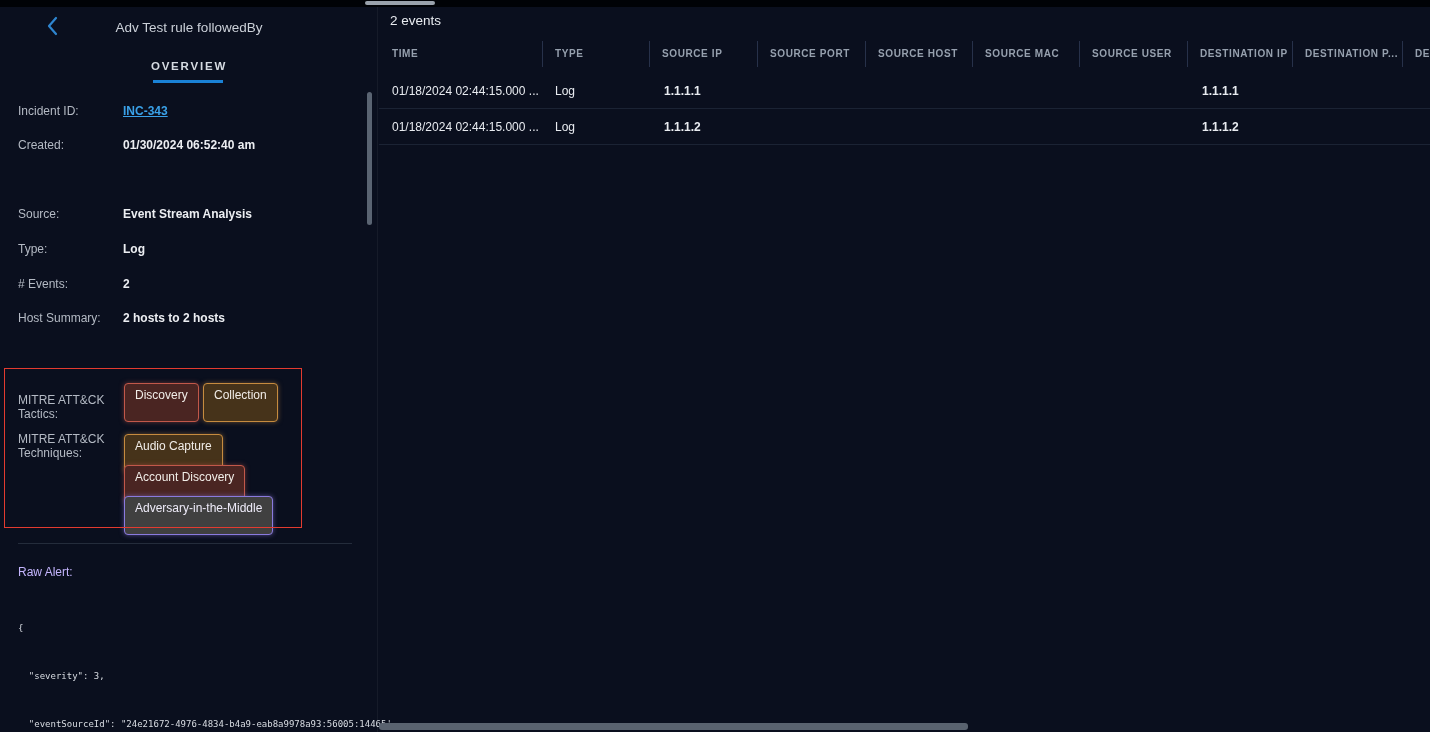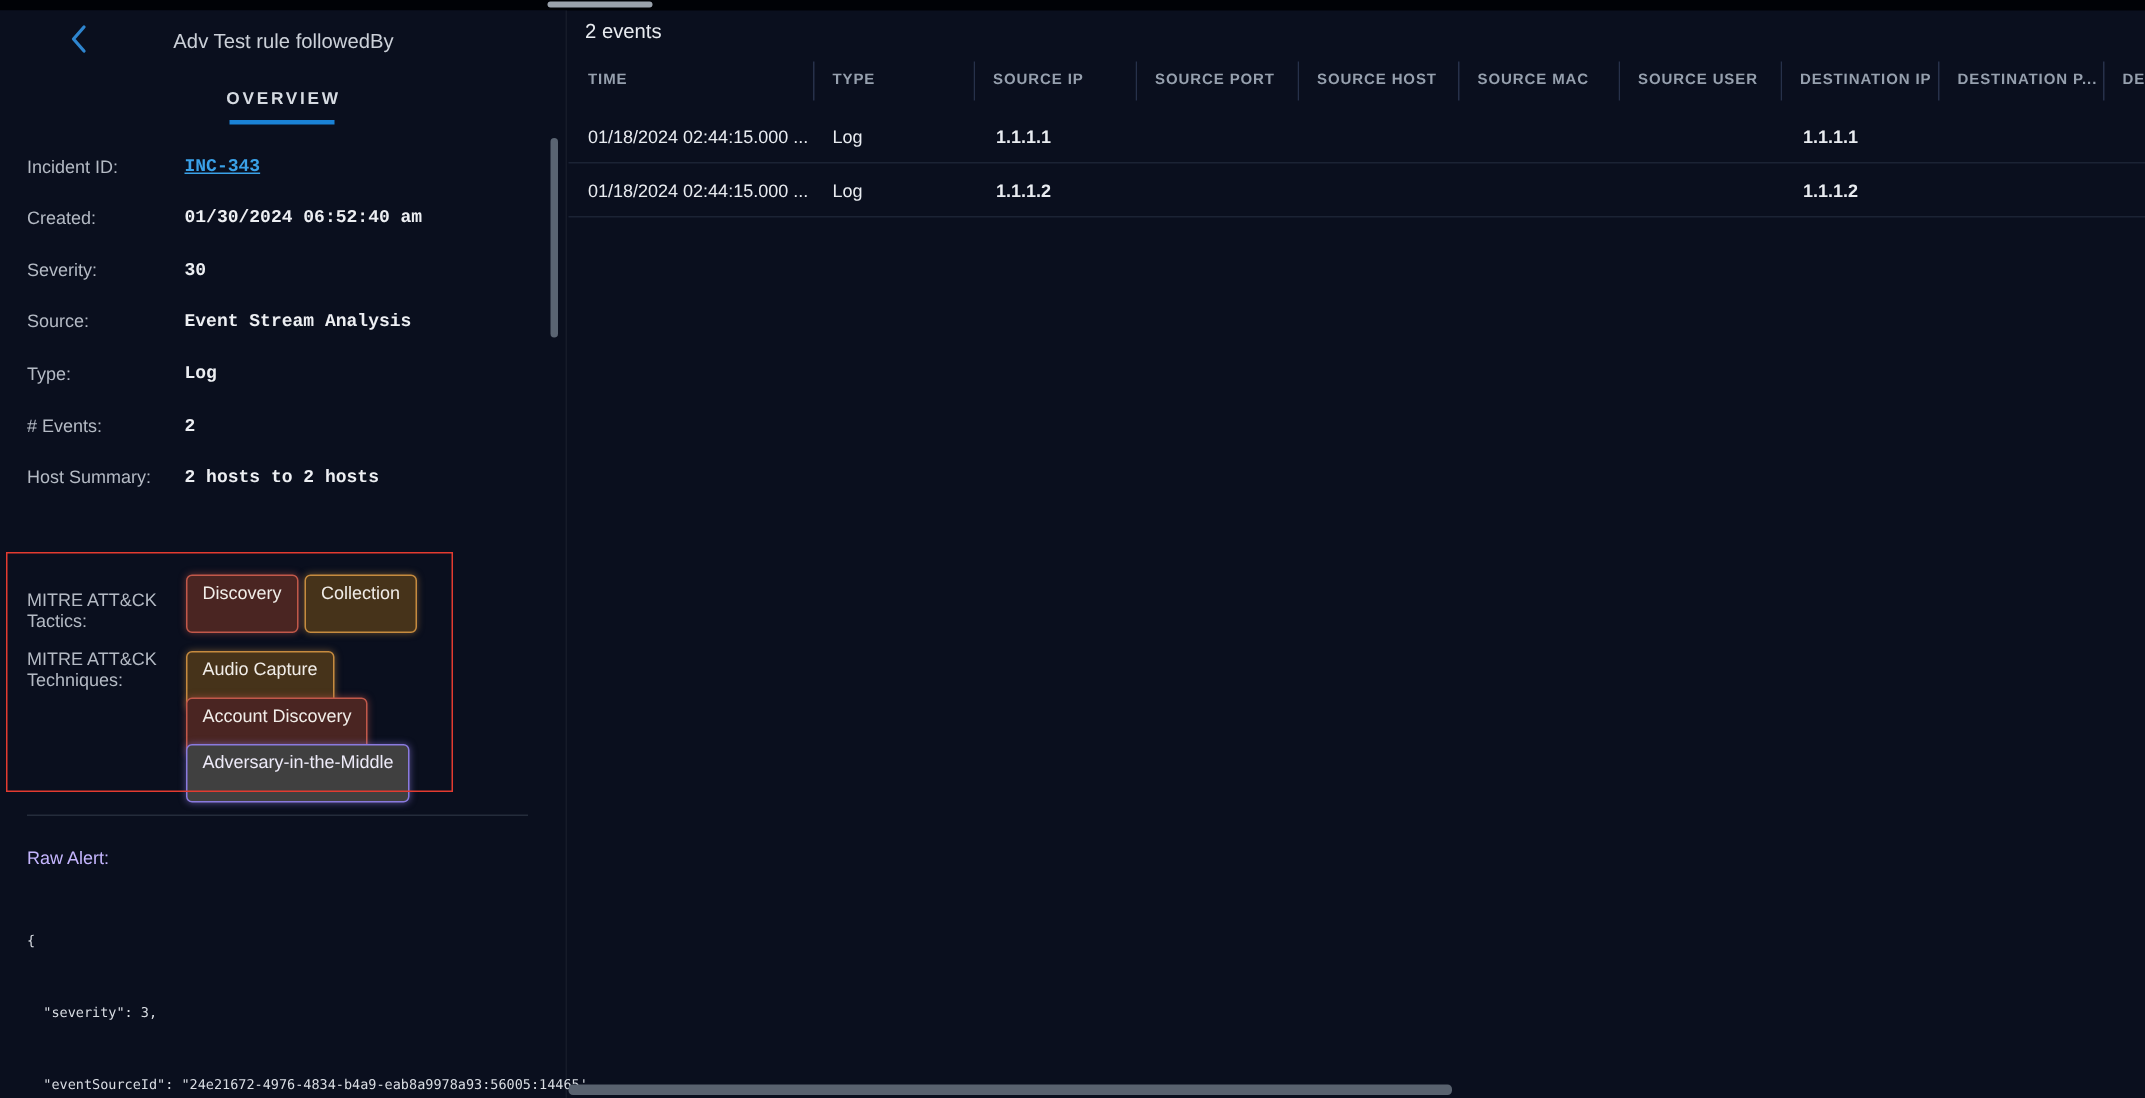--- a/index.html
+++ b/index.html
@@ -25,7 +25,7 @@
 
   .field-row { position:absolute; left:0; width:378px; height:30px; }
   .field-label { position:absolute; left:18px; top:0; width:105px; font-size:12px; color:#b4bac4; line-height:14px; }
-  .field-value { position:absolute; left:123px; top:0; font-size:12px; font-weight:bold; color:#eceef2; white-space:nowrap;font-family:Liberation Mono, monospace; }
+  .field-value { position:absolute; left:123px; top:0; font-size:12px; font-weight:bold; color:#eceef2; white-space:nowrap; }
   .field-value.link { color:#3aa1e8; text-decoration:underline; font-weight:bold; cursor:pointer; }
 
   

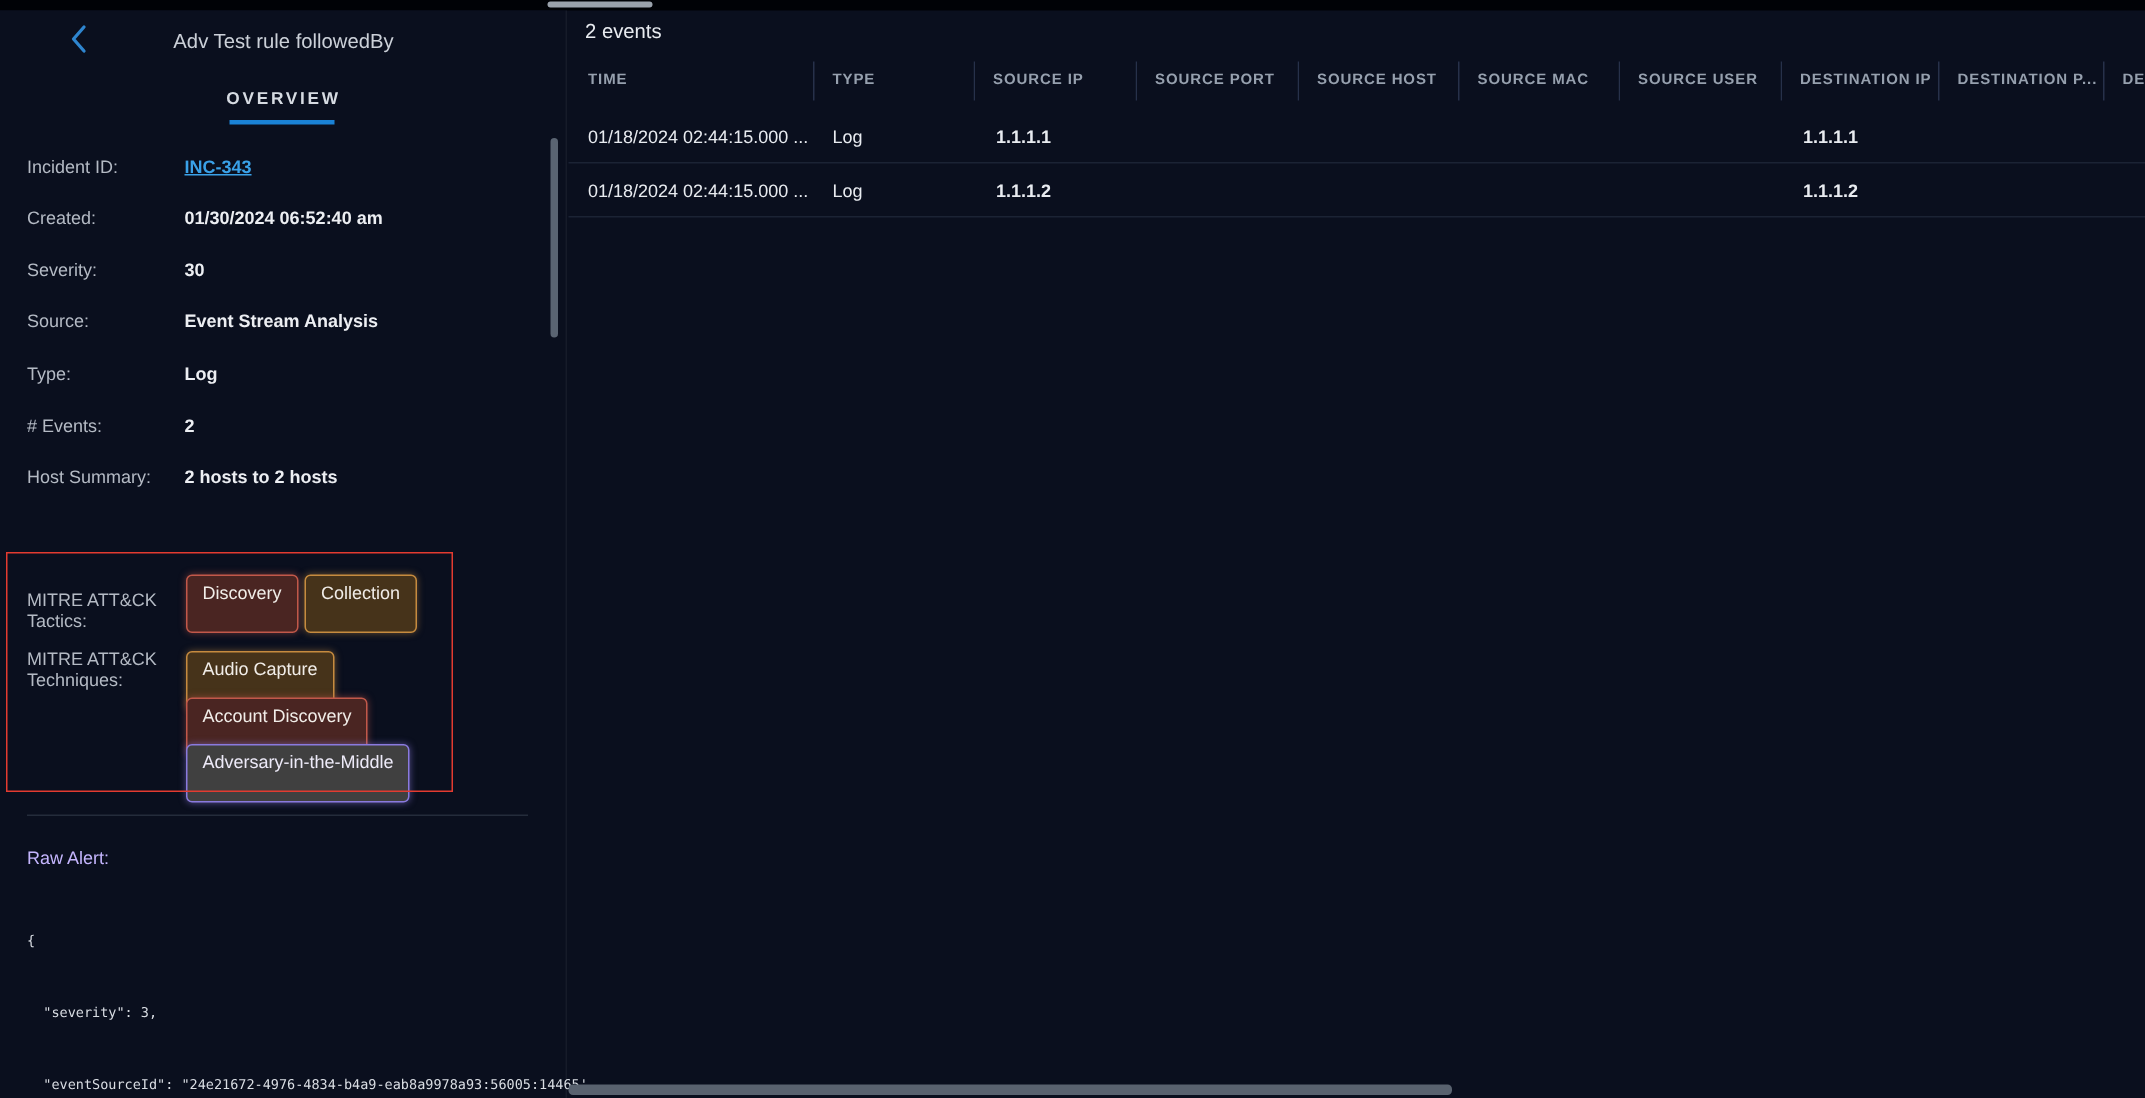--- a/index.html
+++ b/index.html
@@ -100,10 +100,6 @@
     <span class="field-label">Created:</span>
     <span class="field-value">01/30/2024 06:52:40 am</span>
   </div>
-  <div class="field-row" style="top:166px">
-    <span class="field-label">Severity:</span>
-    <span class="field-value">30</span>
-  </div>
   <div class="field-row" style="top:200px">
     <span class="field-label">Source:</span>
     <span class="field-value">Event Stream Analysis</span>

